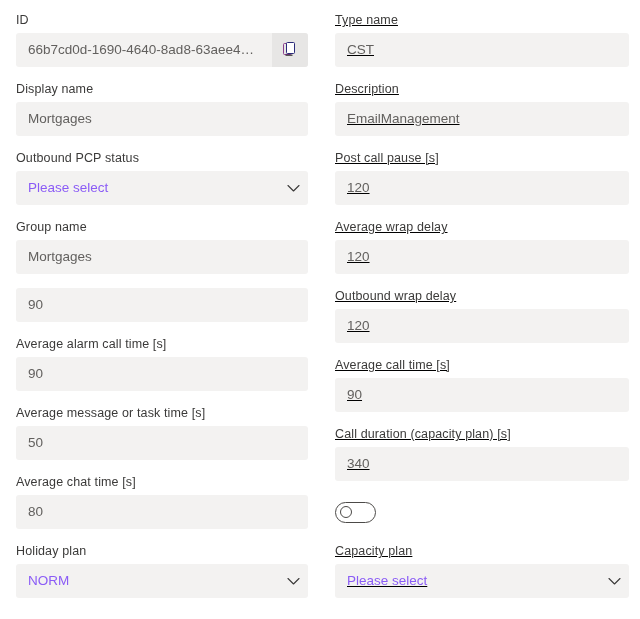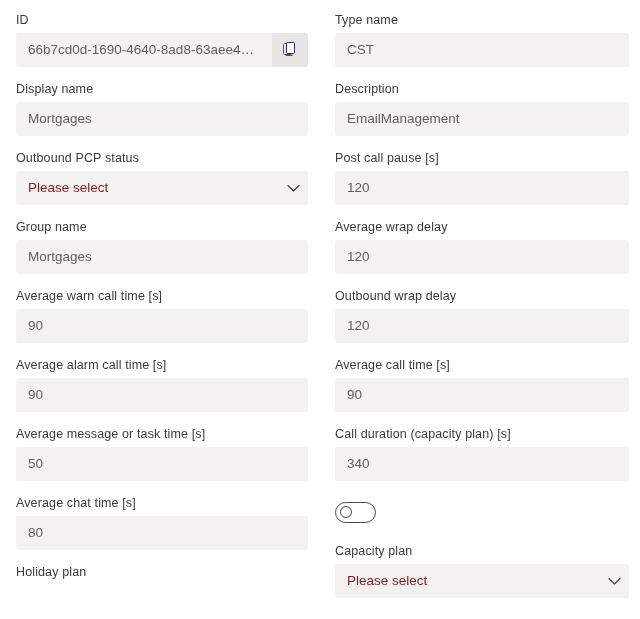--- a/index.html
+++ b/index.html
@@ -28,7 +28,7 @@
     display: flex;
     flex-direction: column;
   }
-  .column.right { width: 294px; flex: 0 0 294px; }
+  .column.right { width: 294px; flex: 0 0 294px; text-decoration: underline; }
 
   .field-row {
     margin-bottom: 14px;

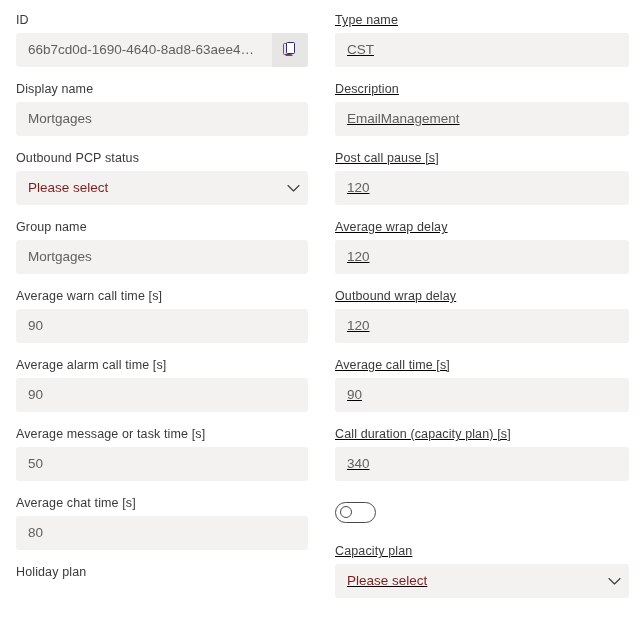--- a/index.html
+++ b/index.html
@@ -84,7 +84,7 @@
 
   
   .field-control.dropdown { cursor: pointer; }
-  .field-control.dropdown .field-value { color: #7f1d1d; }
+  .field-control.dropdown .field-value { color: #8b5cf6; }
   .chevron {
     flex: 0 0 auto;
     width: 30px;

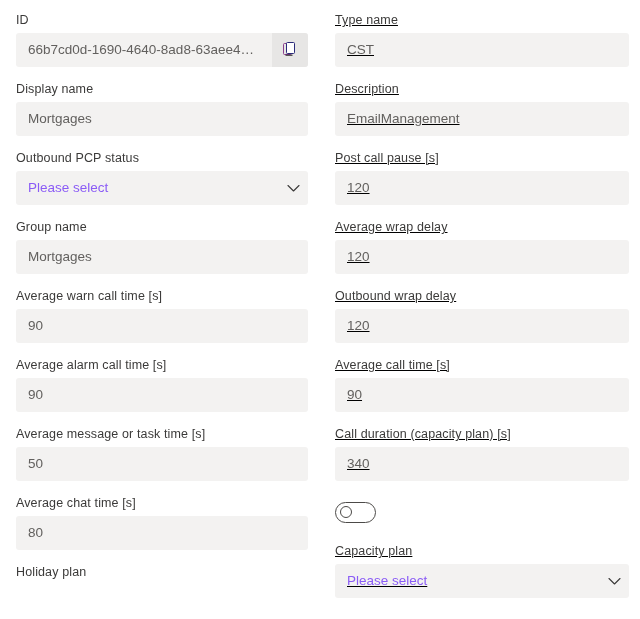--- a/index.html
+++ b/index.html
@@ -173,7 +173,6 @@
     </div>
 
     <div class="field-row">
-      <label class="field-label">Average warn call time [s]</label>
       <div class="field-control">
         <div class="field-value">90</div>
       </div>

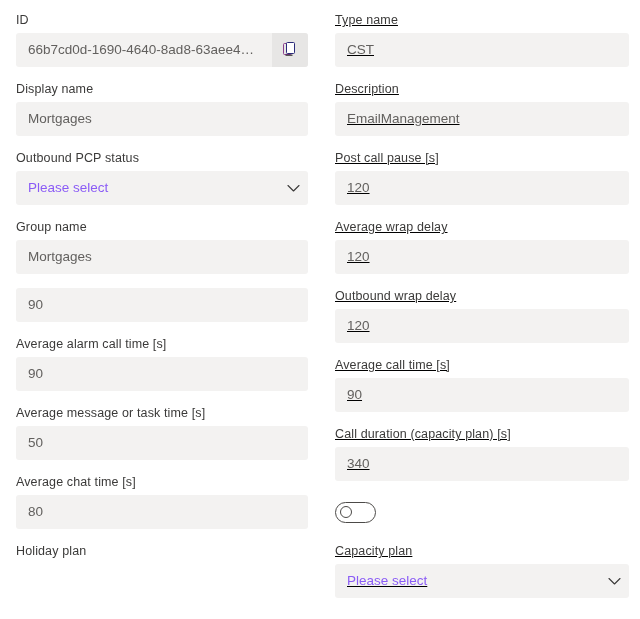--- a/index.html
+++ b/index.html
@@ -201,6 +201,14 @@
 
     <div class="field-row">
       <label class="field-label">Holiday plan</label>
+      <div class="field-control dropdown">
+        <div class="field-value">NORM</div>
+        <span class="chevron">
+          <svg width="13" height="9" viewBox="0 0 13 9" fill="none" xmlns="http://www.w3.org/2000/svg">
+            <path d="M1 1.5L6.5 7L12 1.5" stroke="currentColor" stroke-width="1.1" stroke-linecap="round" stroke-linejoin="round"></path>
+          </svg>
+        </span>
+      </div>
     </div>
 
   </div>

